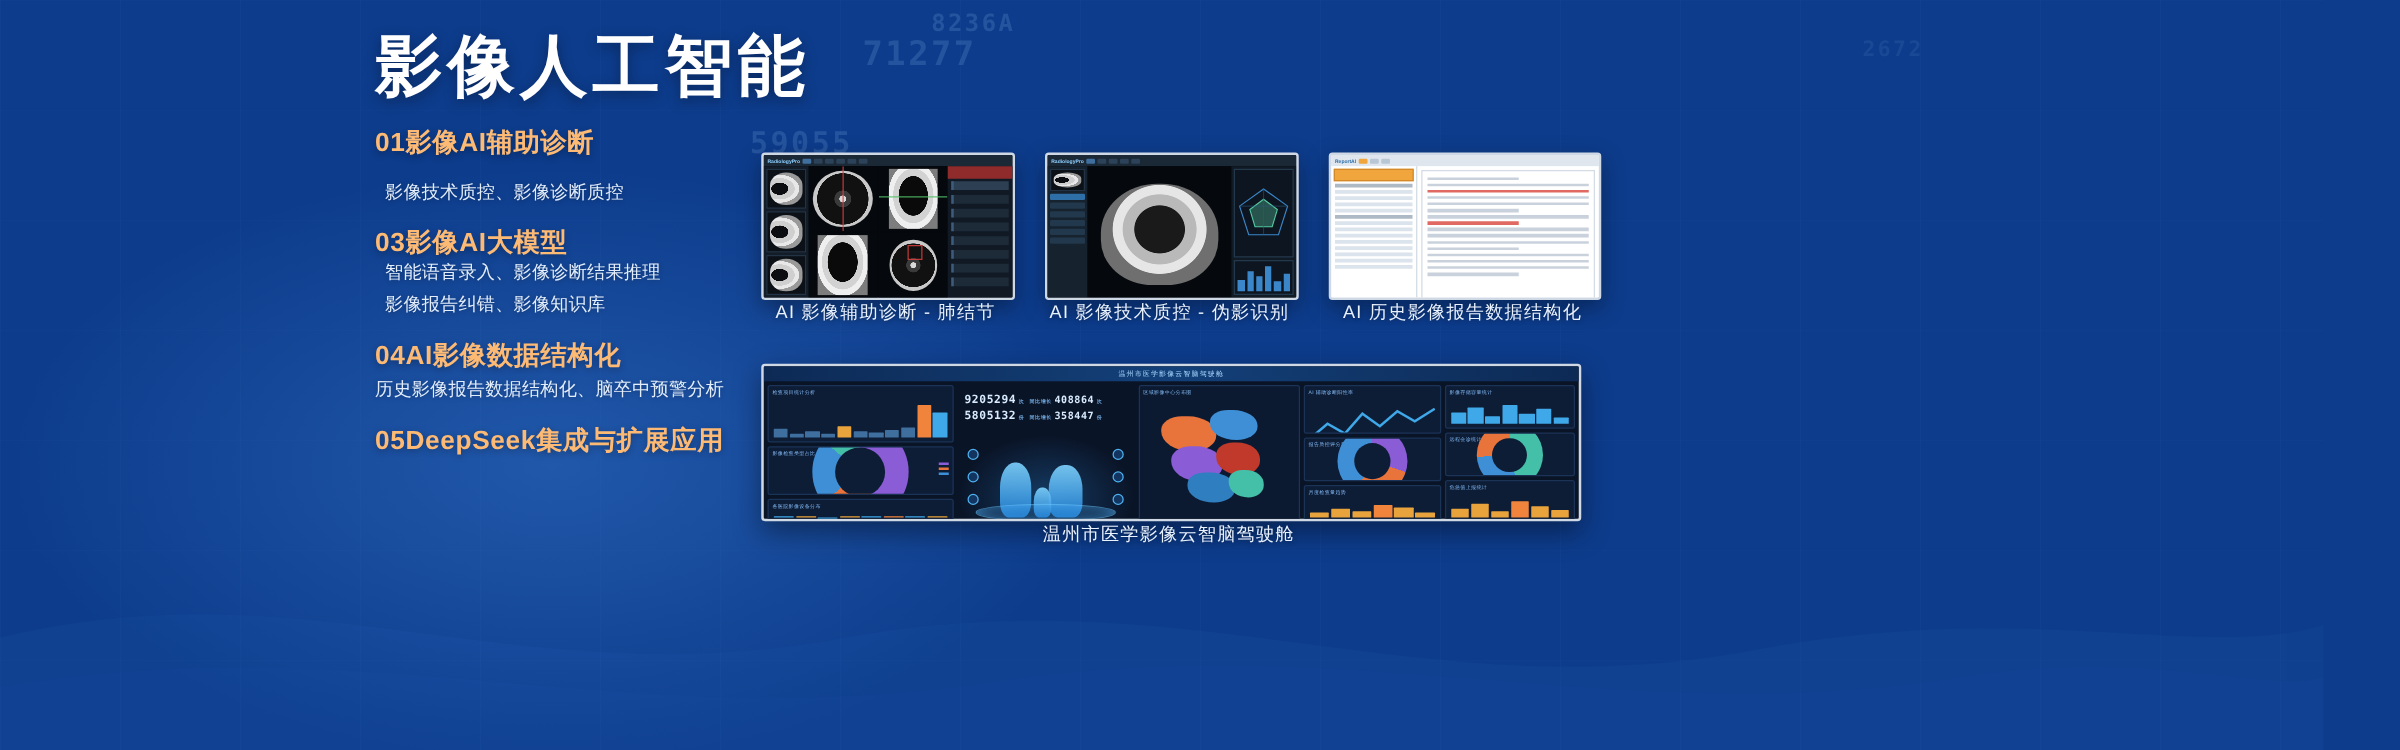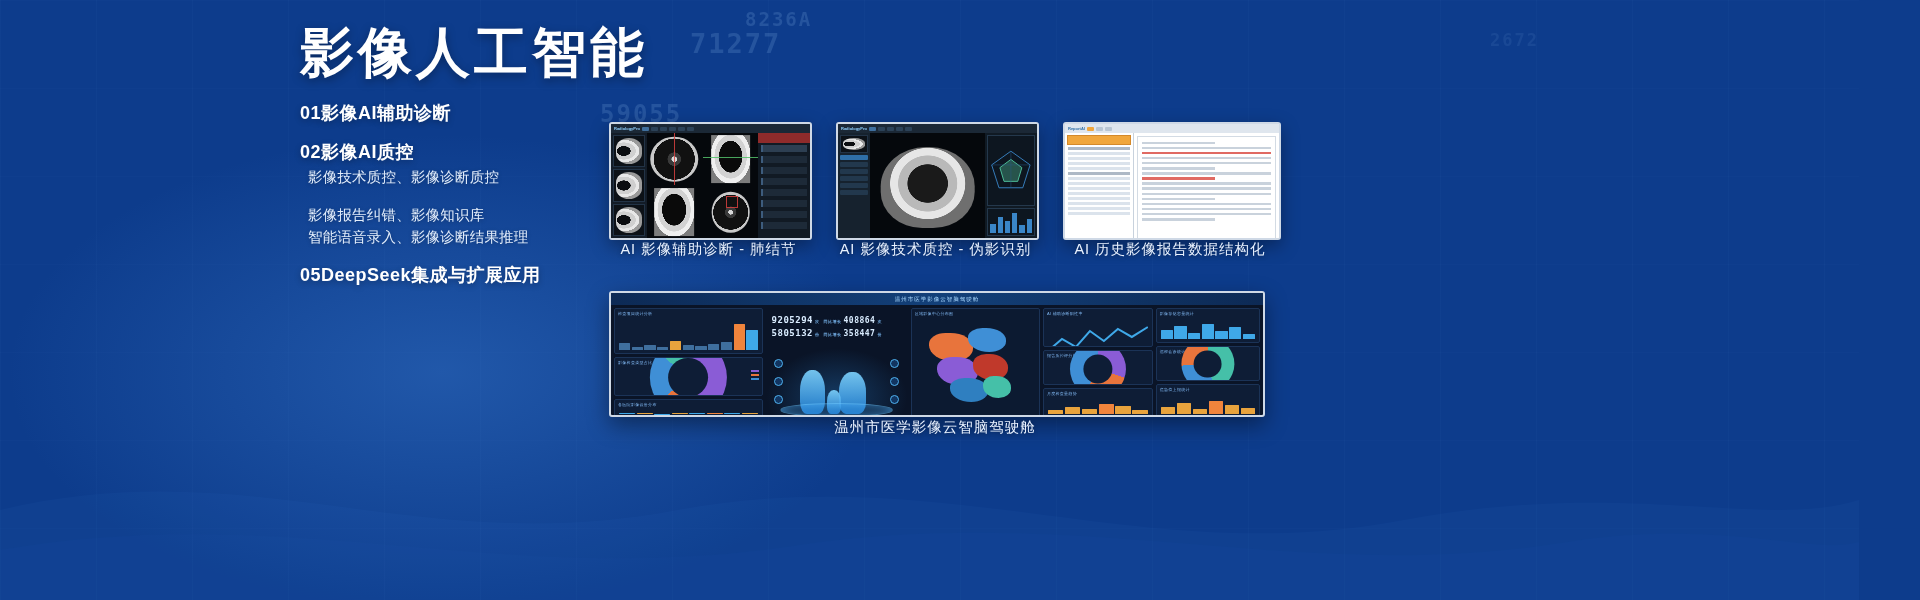--- a/index.html
+++ b/index.html
@@ -36,7 +36,7 @@
   }
   .item{margin-bottom:16px;}
   .item-title{
-    font-size:18px;font-weight:800;color:#ffffff;letter-spacing:.5px;line-height:1.25;
+    font-size:21px;font-weight:800;color:#fdba74;letter-spacing:.5px;line-height:1.25;
     text-shadow:0 2px 6px rgba(0,0,0,.30);
   }
   .item-sub{

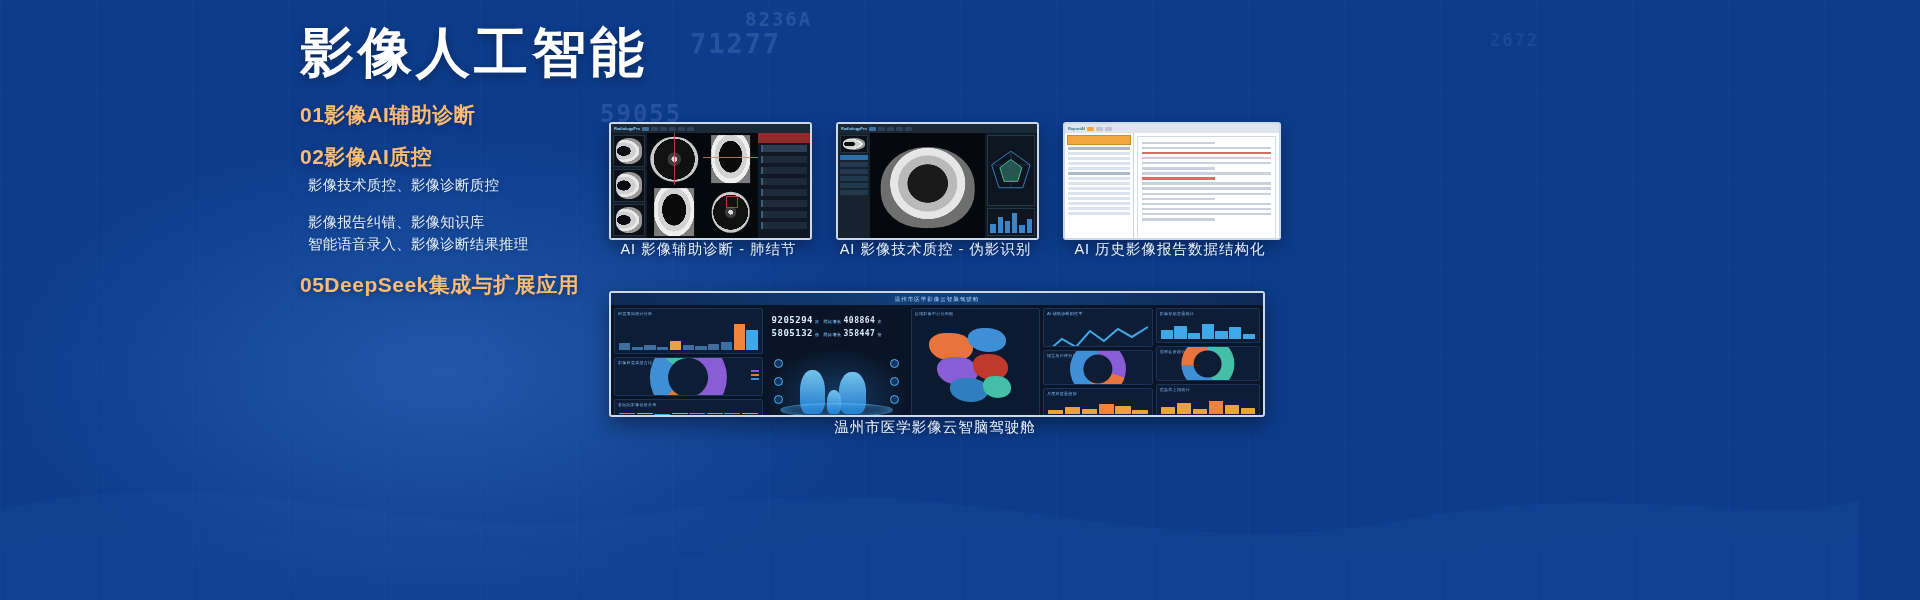--- a/index.html
+++ b/index.html
@@ -163,7 +163,6 @@
     </div>
 
     <div class="item indent">
-      <div class="item-title">02影像AI质控</div>
       <div class="item-sub">影像技术质控、影像诊断质控</div>
     </div>
 

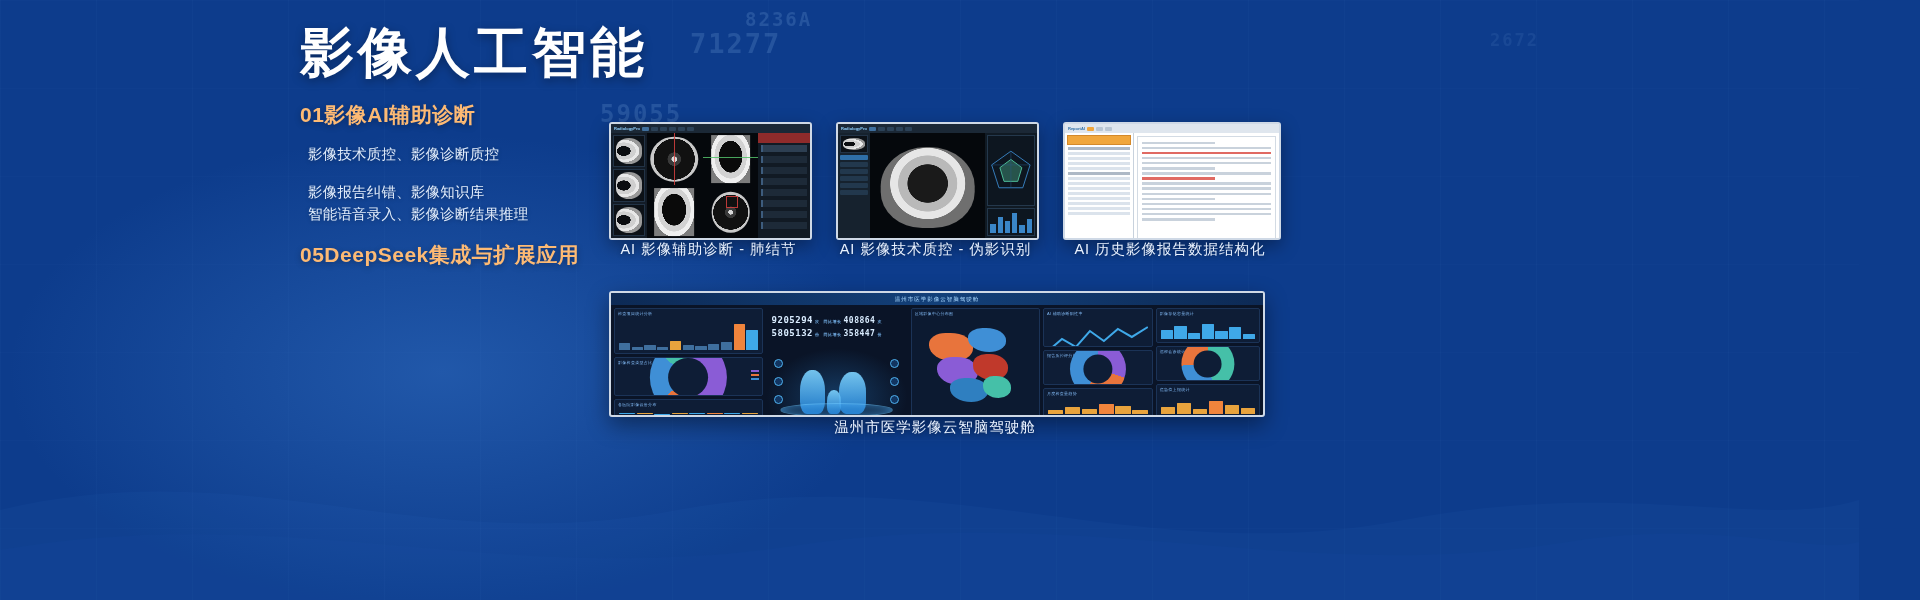--- a/index.html
+++ b/index.html
@@ -167,6 +167,7 @@
     </div>
 
     <div class="item indent">
+      <div class="item-title">03影像AI大模型</div>
       <div class="item-sub">影像报告纠错、影像知识库</div>
       <div class="item-sub" style="margin-top:0;">智能语音录入、影像诊断结果推理</div>
     </div>

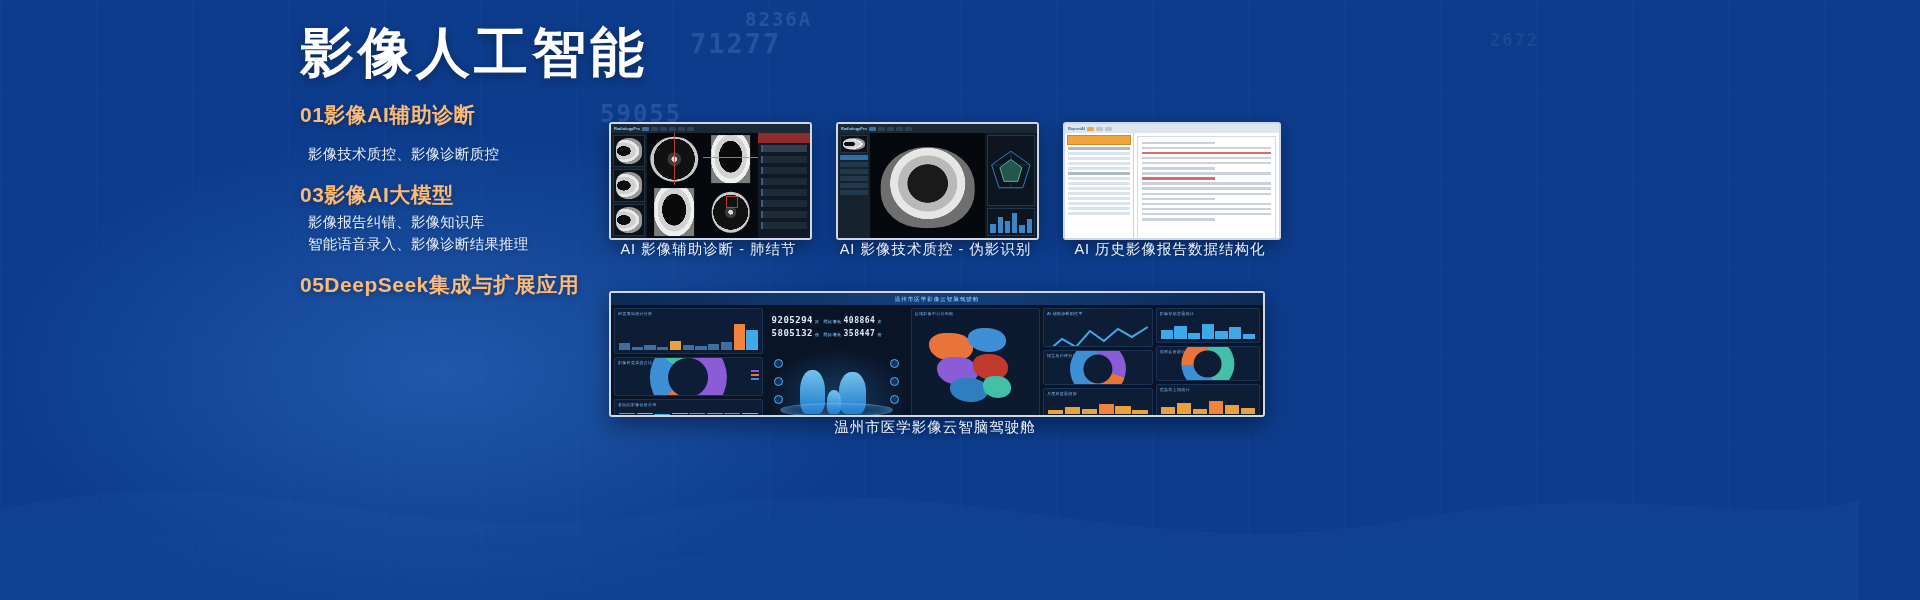--- a/index.html
+++ b/index.html
@@ -168,8 +168,8 @@
 
     <div class="item indent">
       <div class="item-title">03影像AI大模型</div>
+      <div class="item-sub" style="margin-top:0;">智能语音录入、影像诊断结果推理</div>
       <div class="item-sub">影像报告纠错、影像知识库</div>
-      <div class="item-sub" style="margin-top:0;">智能语音录入、影像诊断结果推理</div>
     </div>
 
 

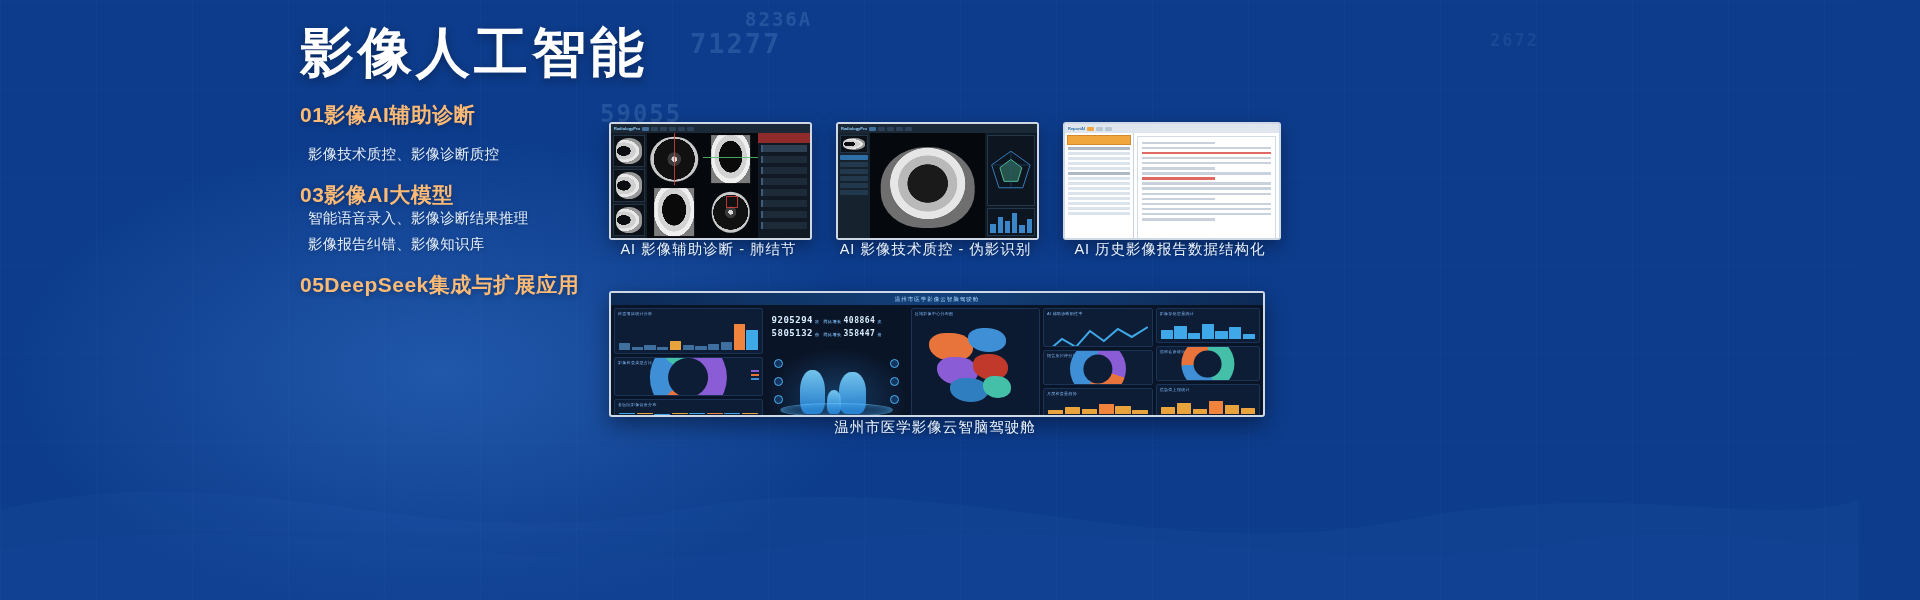--- a/index.html
+++ b/index.html
@@ -172,6 +172,10 @@
       <div class="item-sub">影像报告纠错、影像知识库</div>
     </div>
 
+    <div class="item">
+      <div class="item-title">04AI影像数据结构化</div>
+      <div class="item-sub">历史影像报告数据结构化、脑卒中预警分析</div>
+    </div>
 
     <div class="item">
       <div class="item-title">05DeepSeek集成与扩展应用</div>

